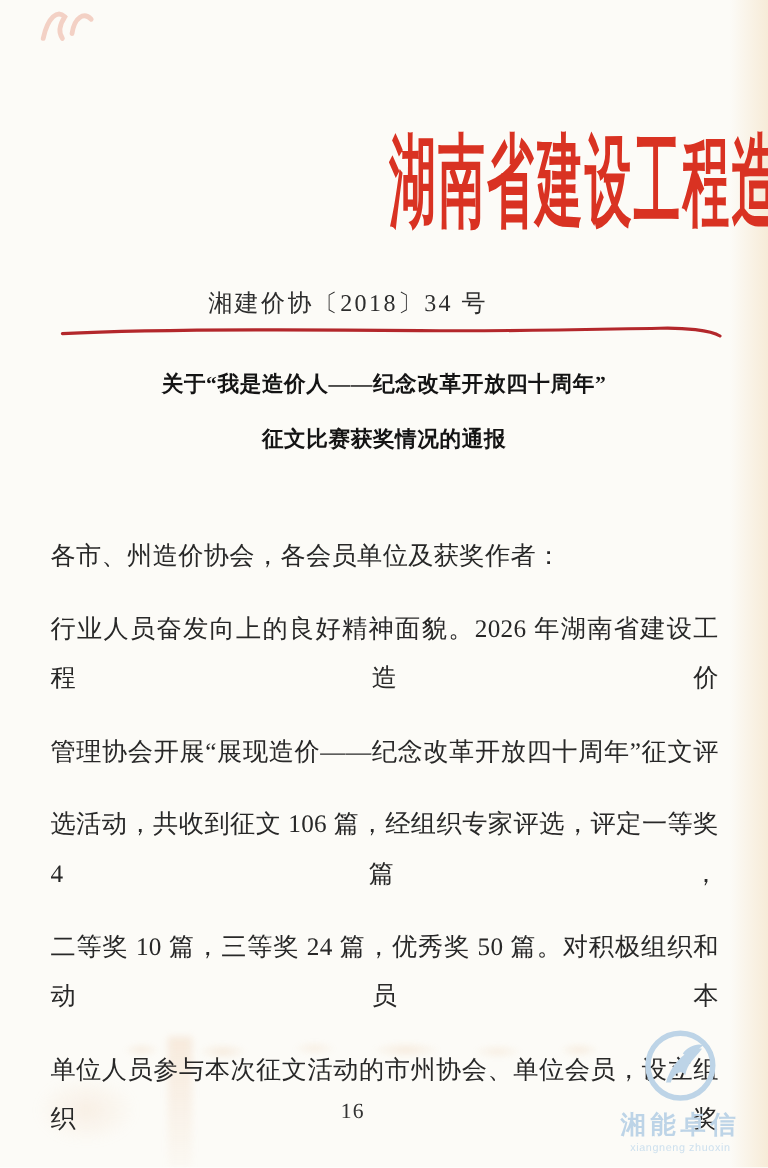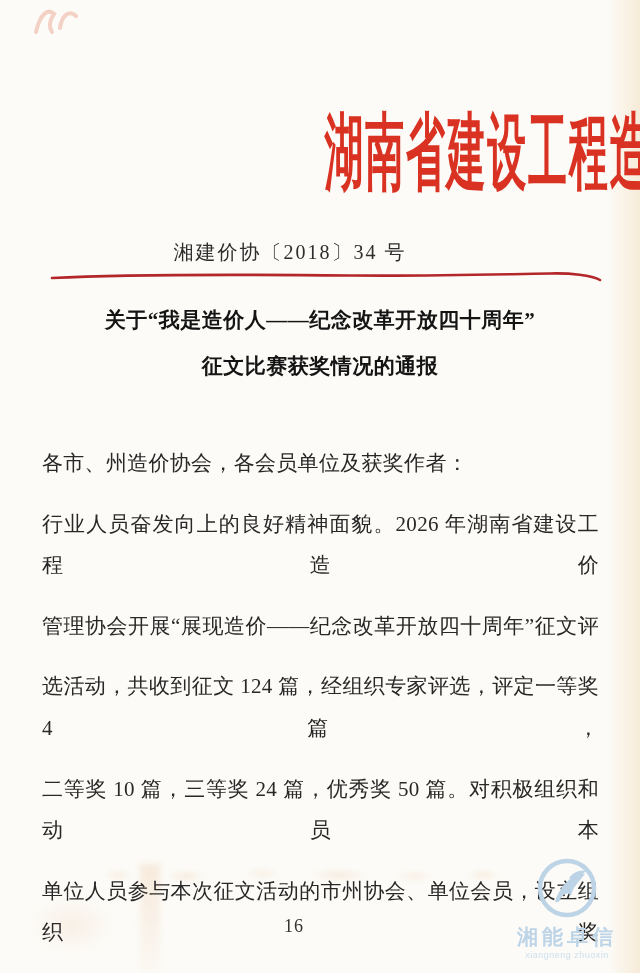--- a/index.html
+++ b/index.html
@@ -50,7 +50,7 @@
   }
   .doc-title{
     position:absolute;top:297px;left:0;width:640px;text-align:center;
-    font-weight:bold;color:#141414;font-size:21px;line-height:46px;letter-spacing:.5px;
+    font-weight:bold;color:#141414;font-size:18px;line-height:46px;letter-spacing:.5px;
   }
   .body-text{
     position:absolute;top:424px;left:42px;width:557px;

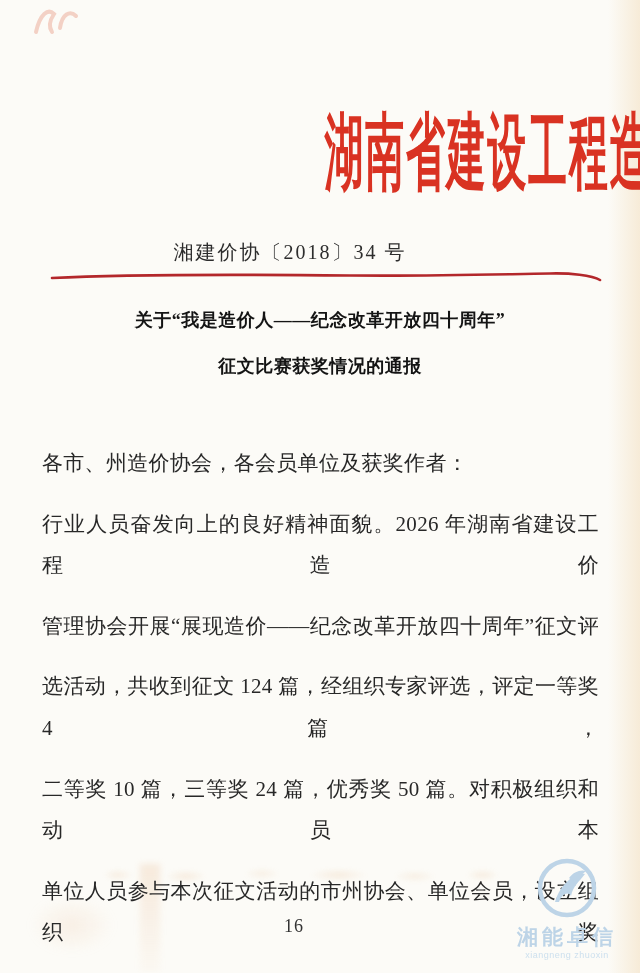--- a/index.html
+++ b/index.html
@@ -121,7 +121,7 @@
     <div class="bline no-stretch">各市、州造价协会，各会员单位及获奖作者：</div>
     <div class="bline">行业人员奋发向上的良好精神面貌。2026 年湖南省建设工程造价</div>
     <div class="bline">管理协会开展“展现造价——纪念改革开放四十周年”征文评</div>
-    <div class="bline">选活动，共收到征文 124 篇，经组织专家评选，评定一等奖 4 篇，</div>
+    <div class="bline">选活动，共收到征文 106 篇，经组织专家评选，评定一等奖 4 篇，</div>
     <div class="bline">二等奖 10 篇，三等奖 24 篇，优秀奖 50 篇。对积极组织和动员本</div>
     <div class="bline">单位人员参与本次征文活动的市州协会、单位会员，设立组织奖</div>
     <div class="bline">13 个，现将获奖名单予以公布。获奖作品将由湖南省建设工程造</div>

